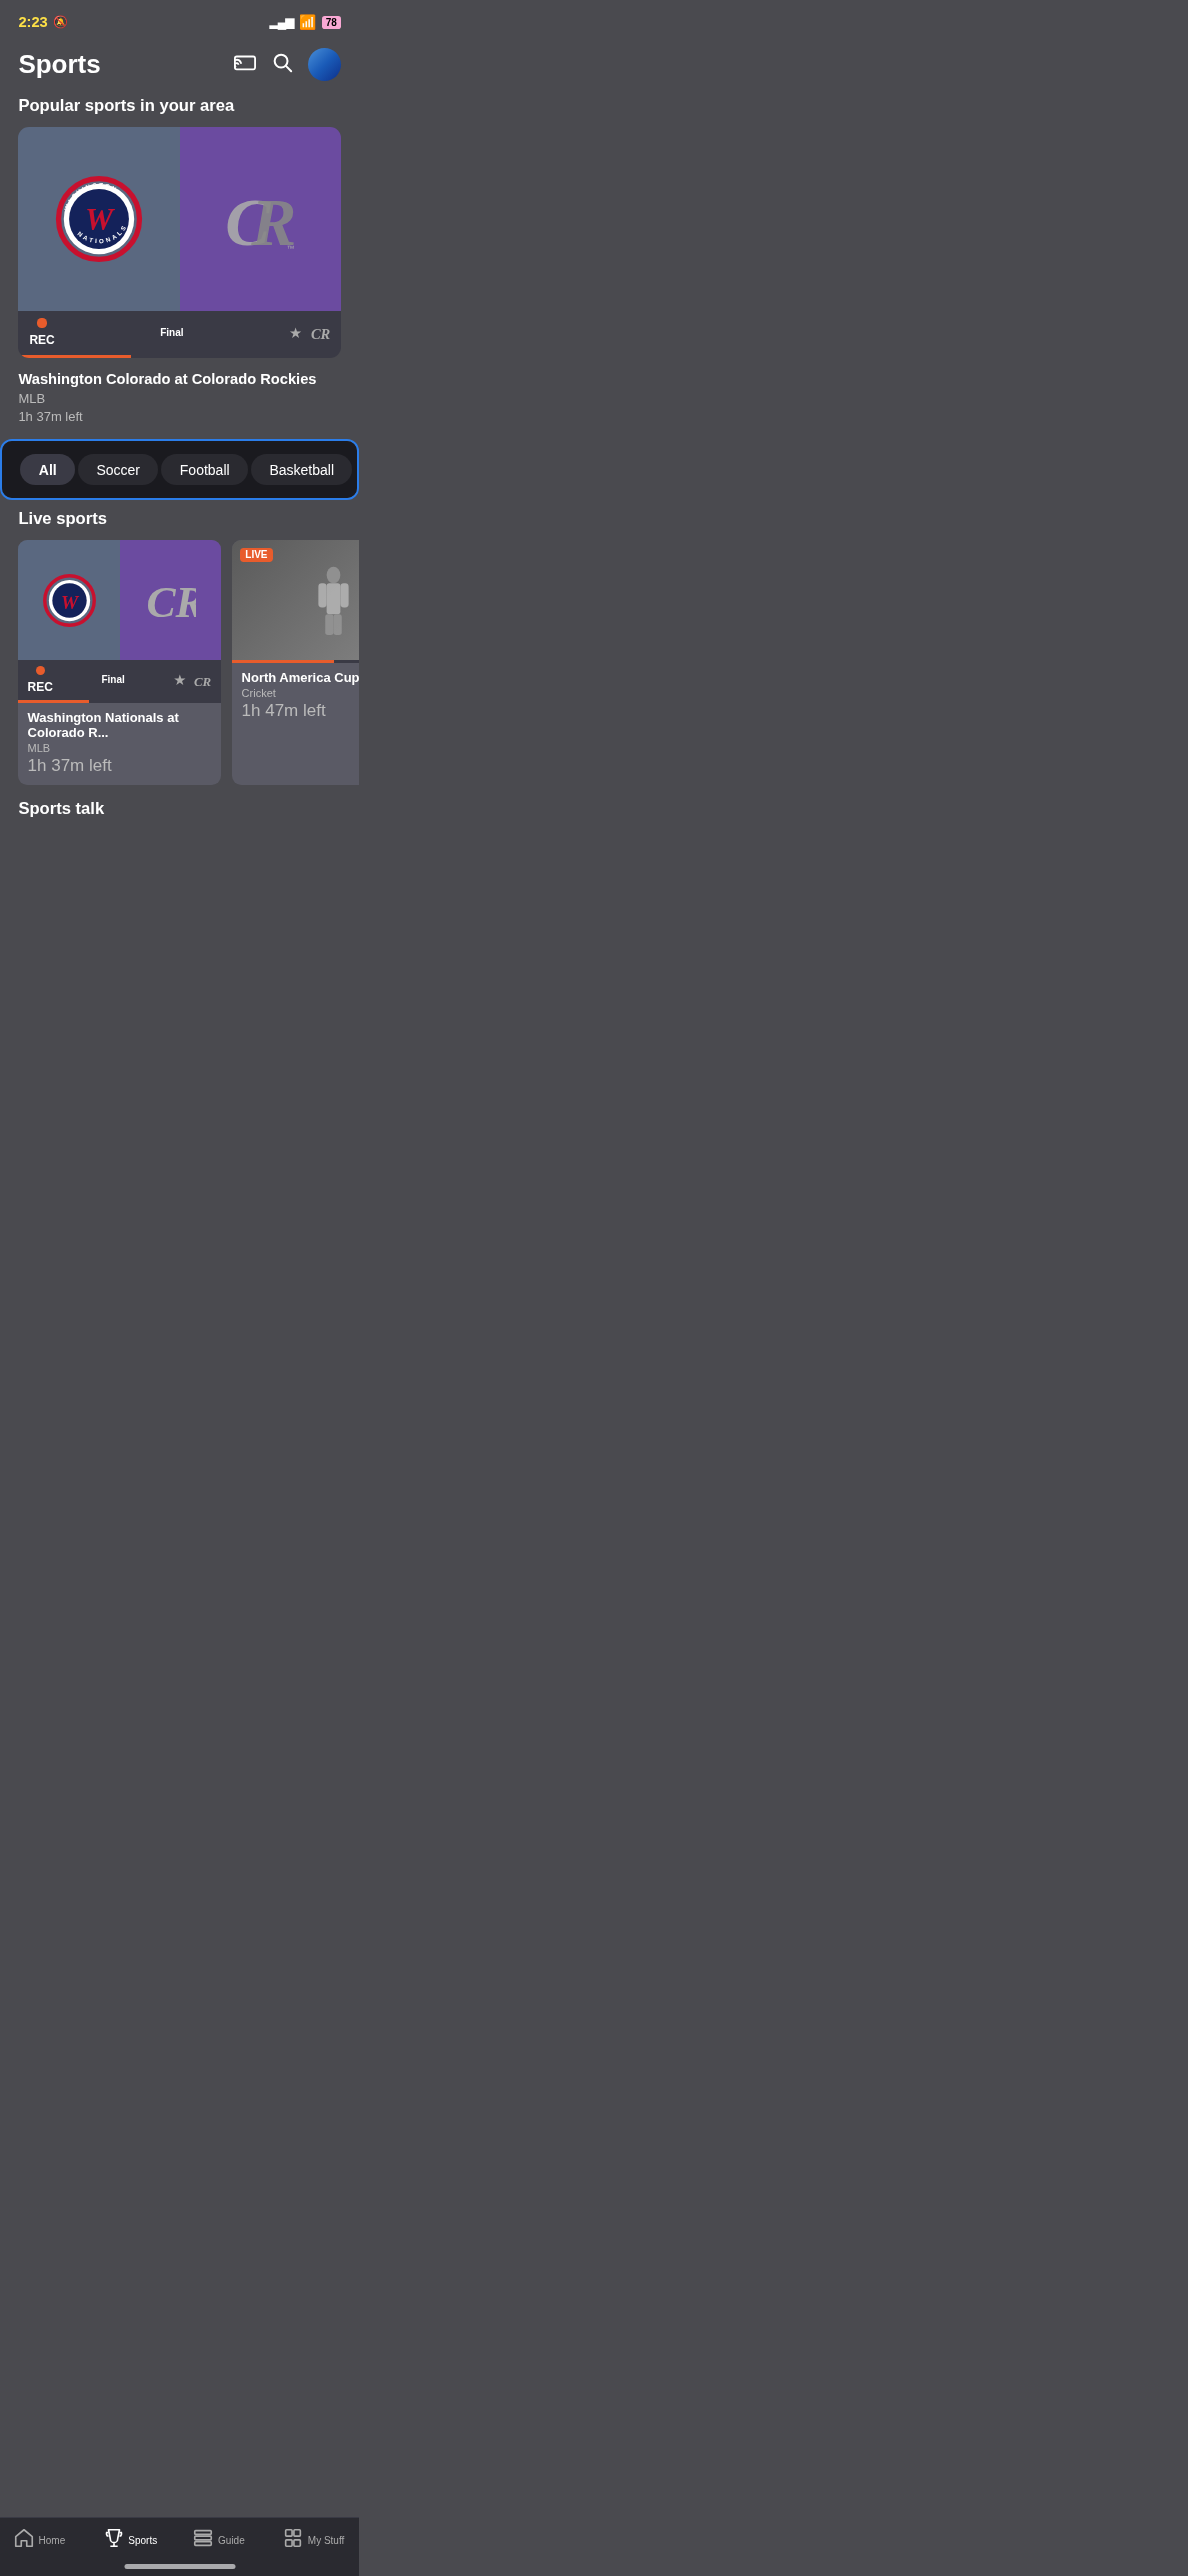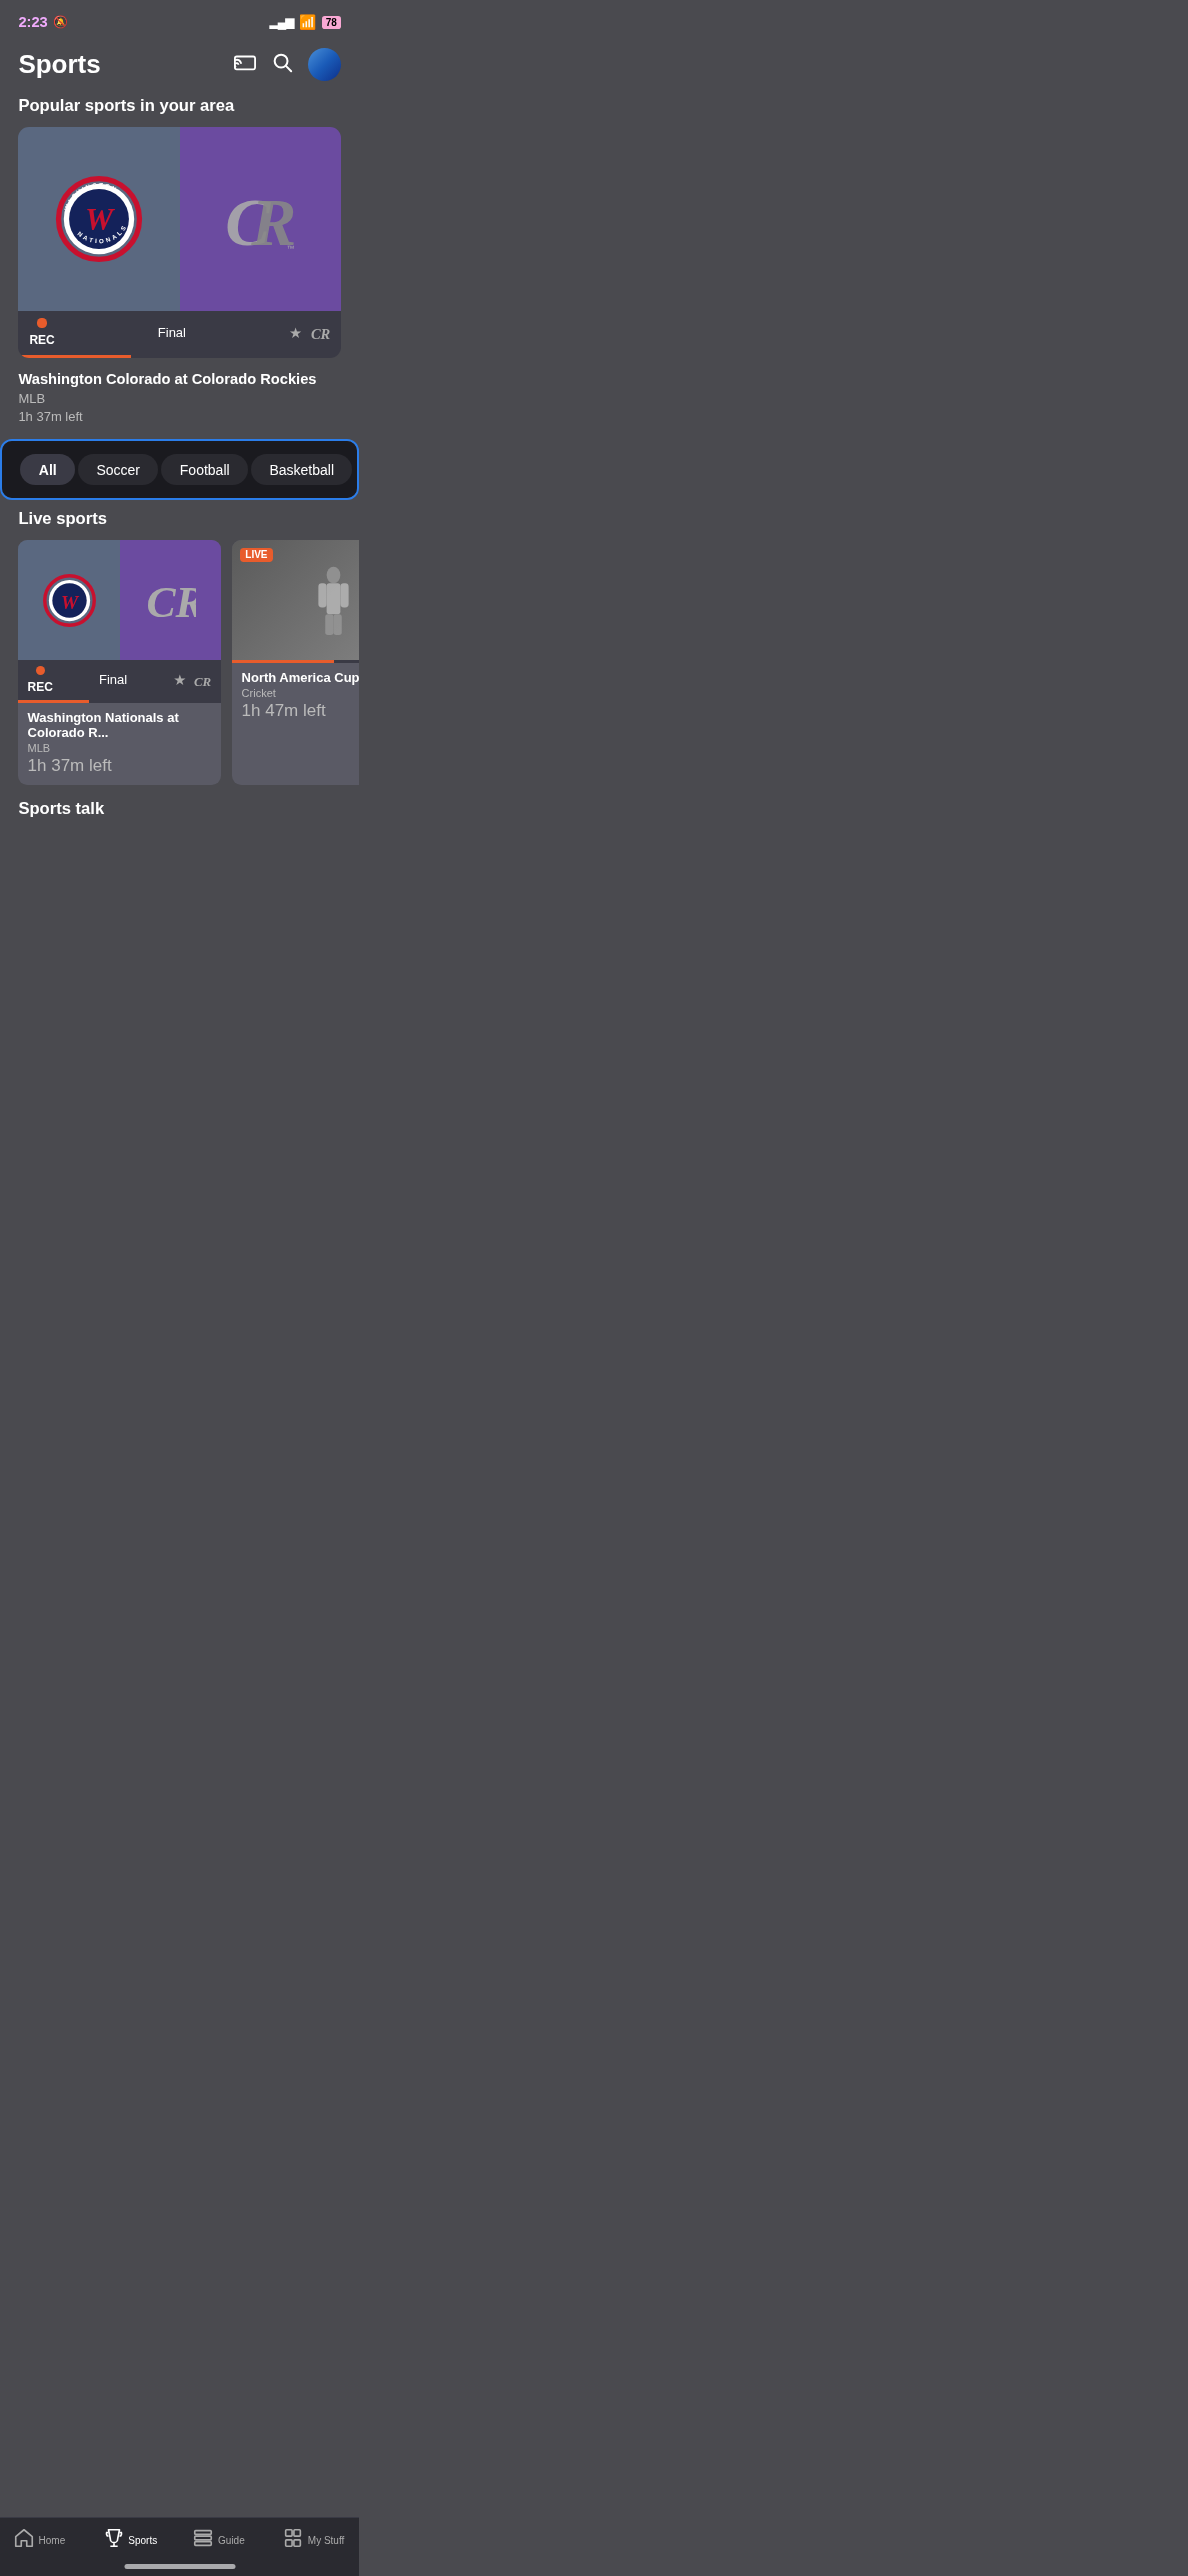--- a/index.html
+++ b/index.html
@@ -26,7 +26,7 @@
     .status-time {
       font-size: 14.7px;
       font-weight: 600;
-      color: #f0abfc;
+      color: #fde047;
     }
     .status-icons {
       display: flex;

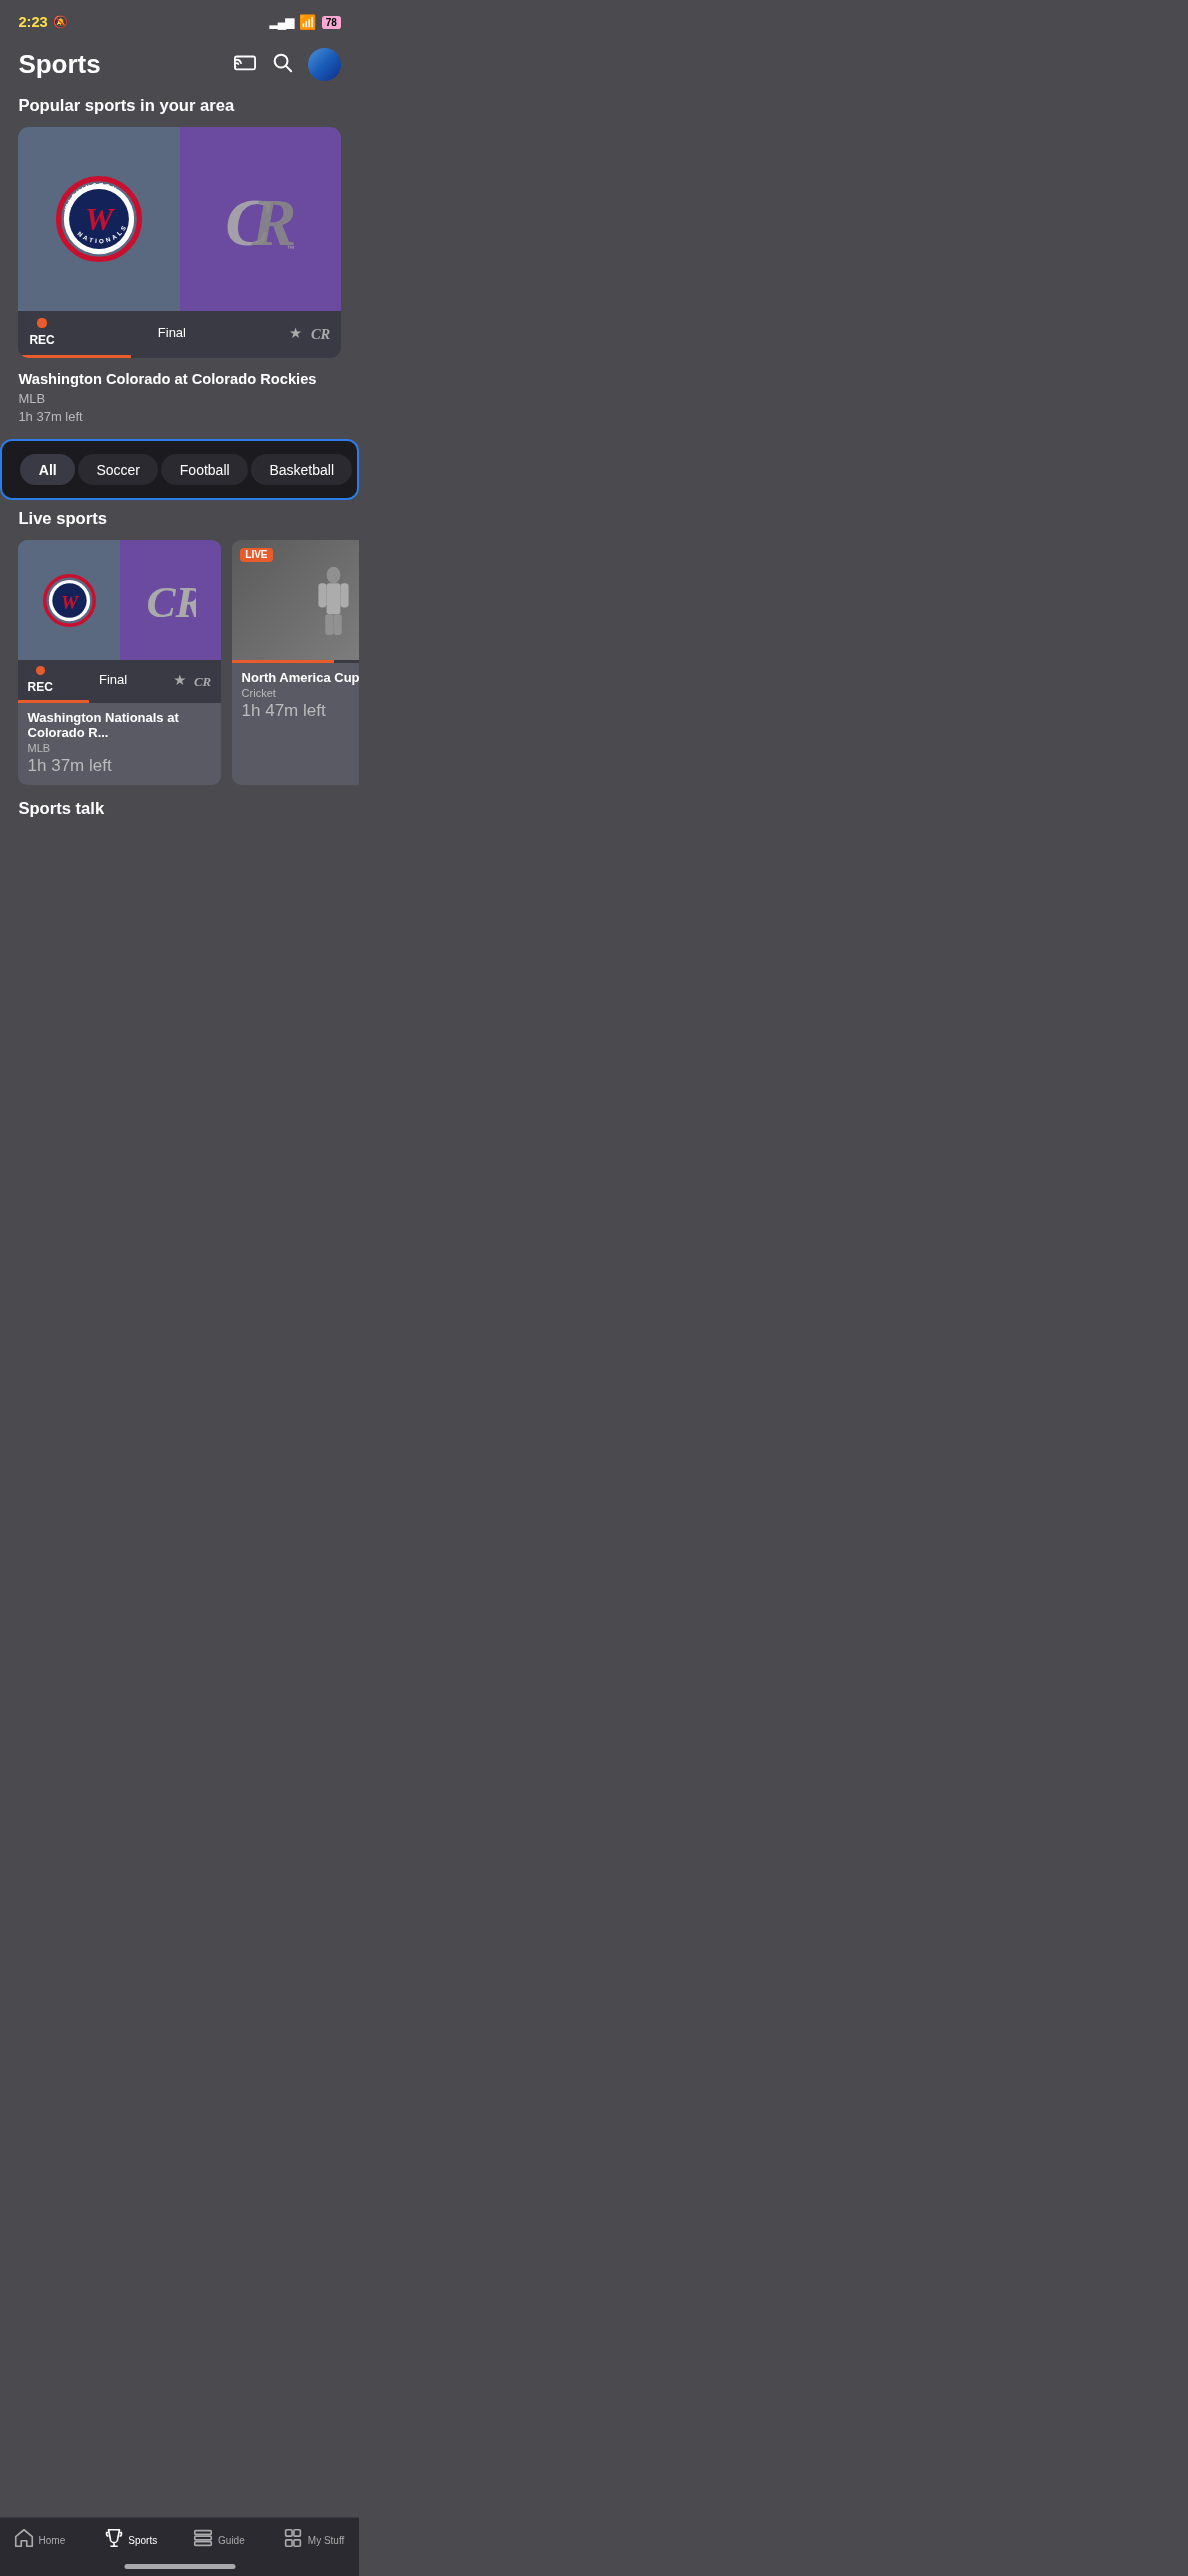--- a/index.html
+++ b/index.html
@@ -148,8 +148,8 @@
       color: #fff;
     }
     .final-text {
-      font-size: 13px;
-      font-weight: 400;
+      font-size: 10px;
+      font-weight: 700;
       color: #fff;
       text-align: center;
     }

